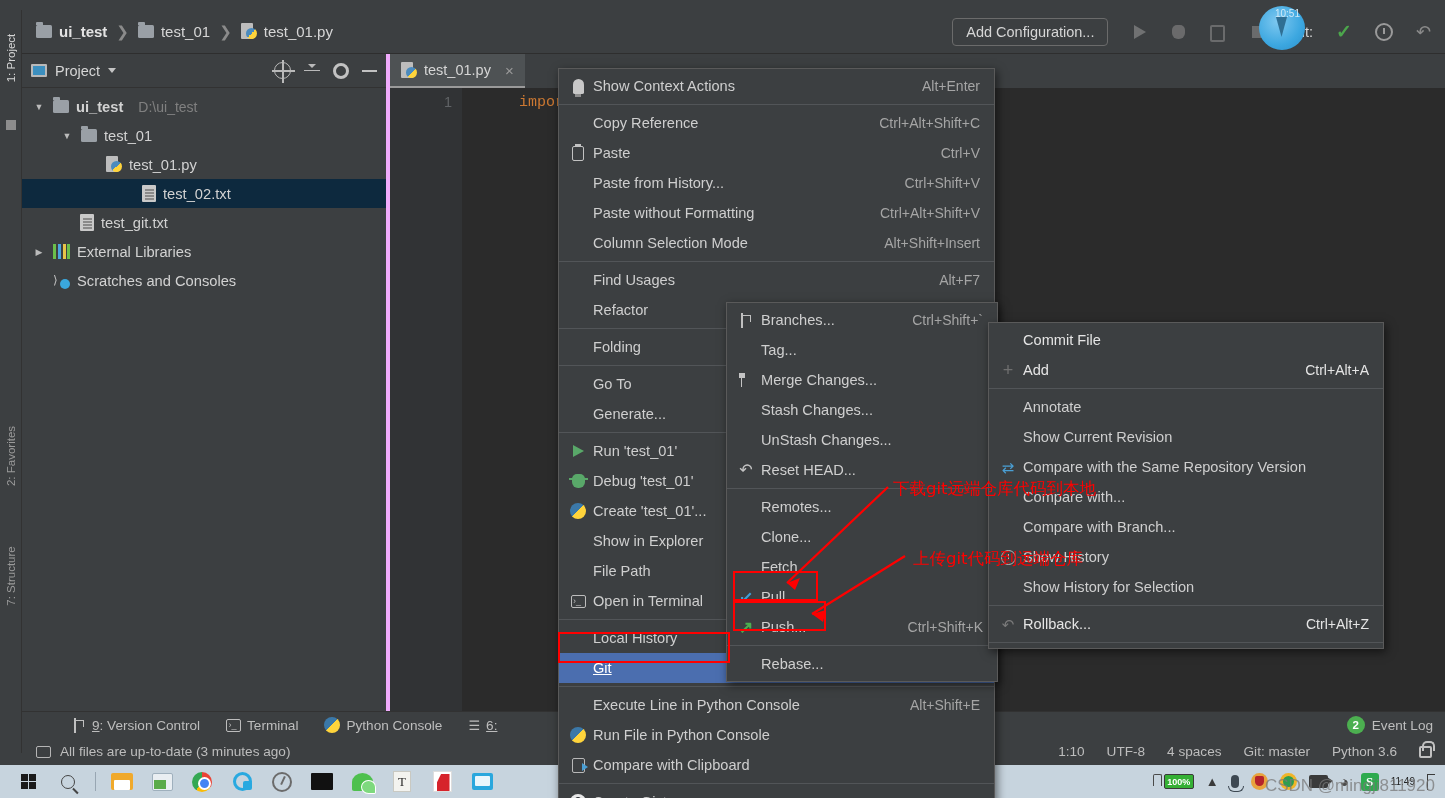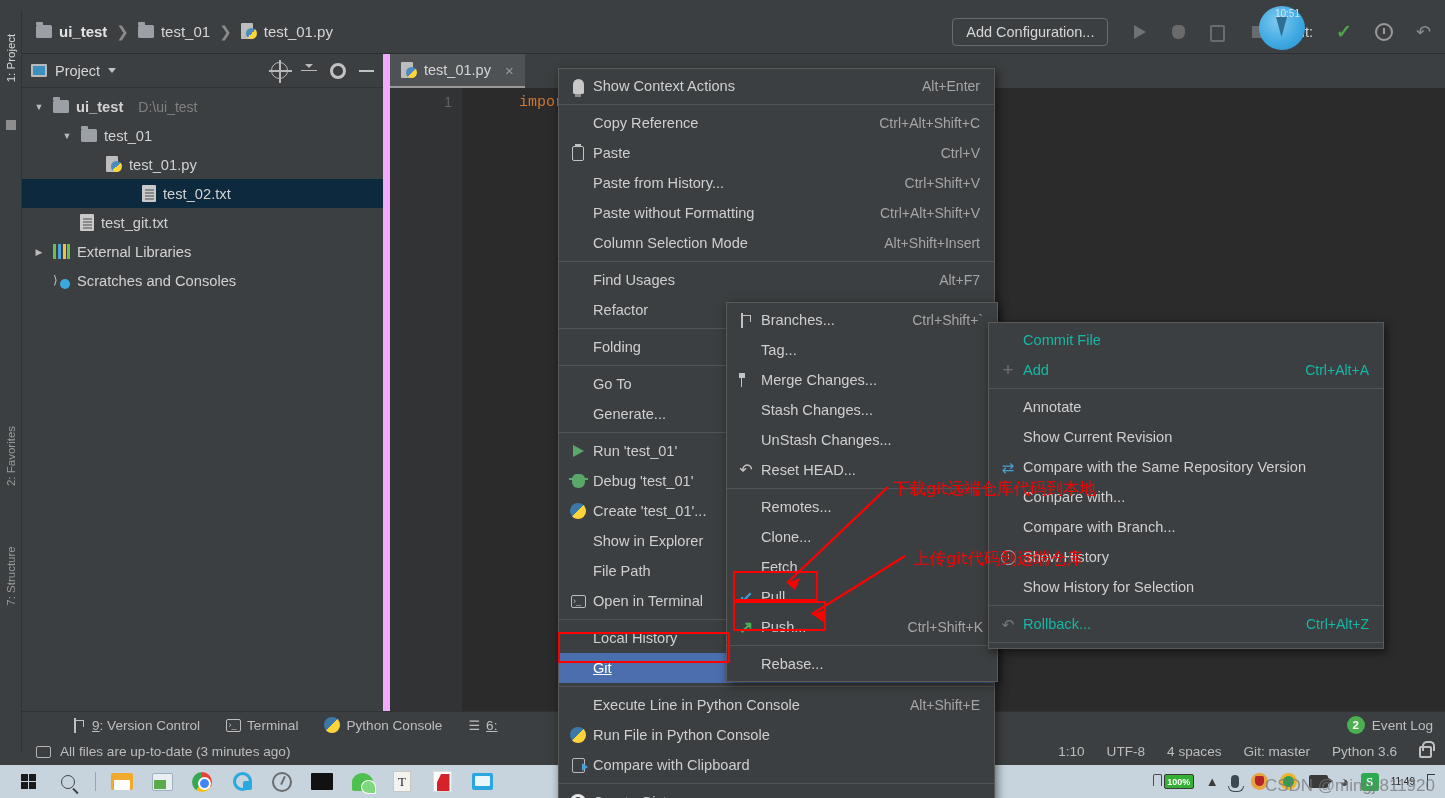--- a/index.html
+++ b/index.html
@@ -73,7 +73,7 @@
   
   .projpanel{
     position:absolute; left:22px; top:54px; width:368px; bottom:45px;
-    background:#3c3f41; border-right:7px solid #f0abfc;
+    background:#3c3f41; border-right:4px solid #f0abfc;
   }
   .proj-head{ height:34px; display:flex; align-items:center; padding:0 9px; gap:8px;
      border-bottom:1px solid #323232;}

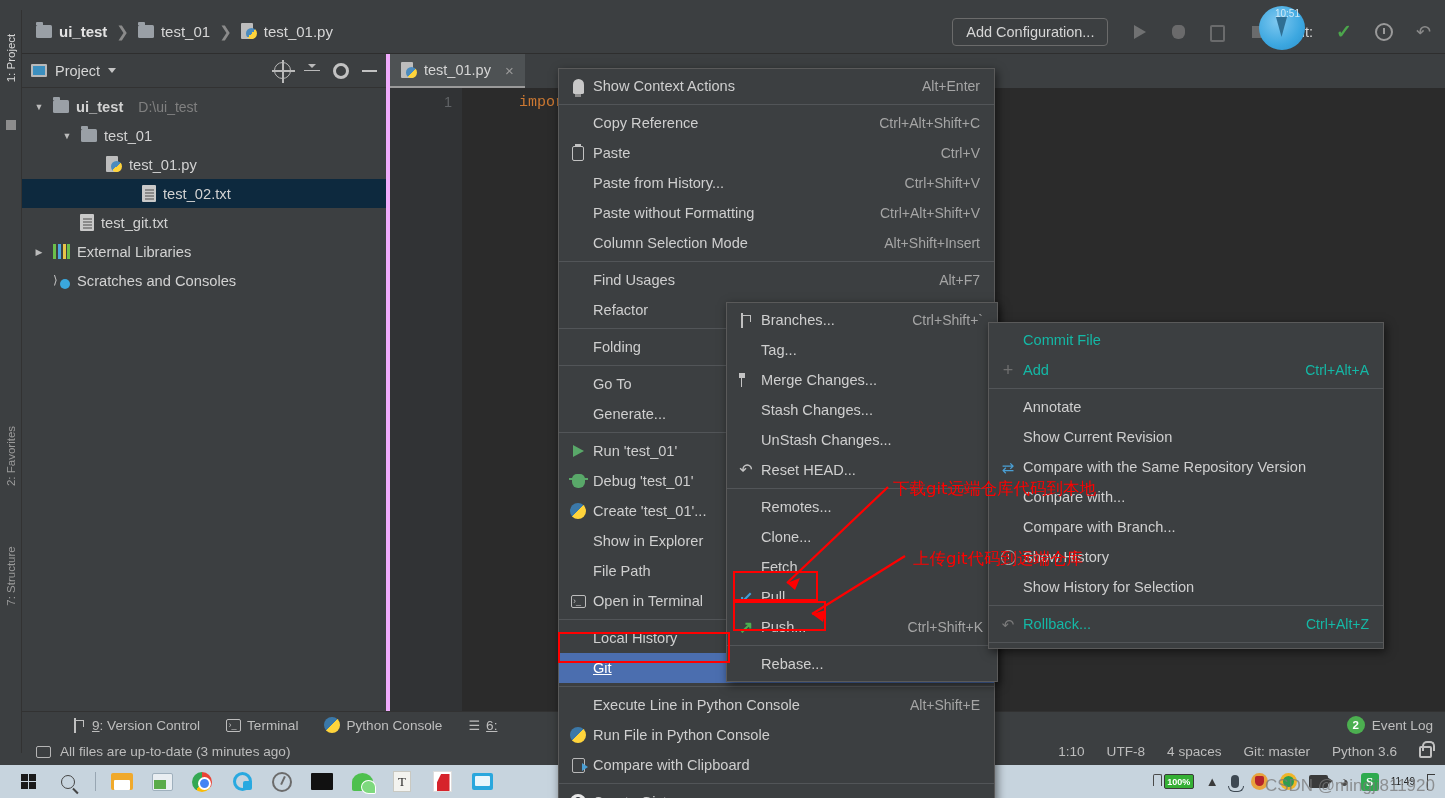--- a/index.html
+++ b/index.html
@@ -196,7 +196,7 @@
   .mi .mkey{ margin-left:auto; padding-left:34px; color:#a5a5a5; font-size:14px;}
   .mi.hl{ background:#4b6eaf; }
   .mi.hl .mtxt, .mi.hl .mkey{ color:#ffffff;}
-  .mi.dis .mtxt, .mi.dis .mkey{ color:#14b8a6;}
+  .mi.dis .mtxt, .mi.dis .mkey{ color:#e5e5e5;}
   .msep{ height:1px; background:#525558; margin:3px 0;}
   .arrowr{ margin-left:auto; padding-left:30px; color:#c9c9c9; font-size:10px;}
   .mi.hl .arrowr{ color:#fff;}

